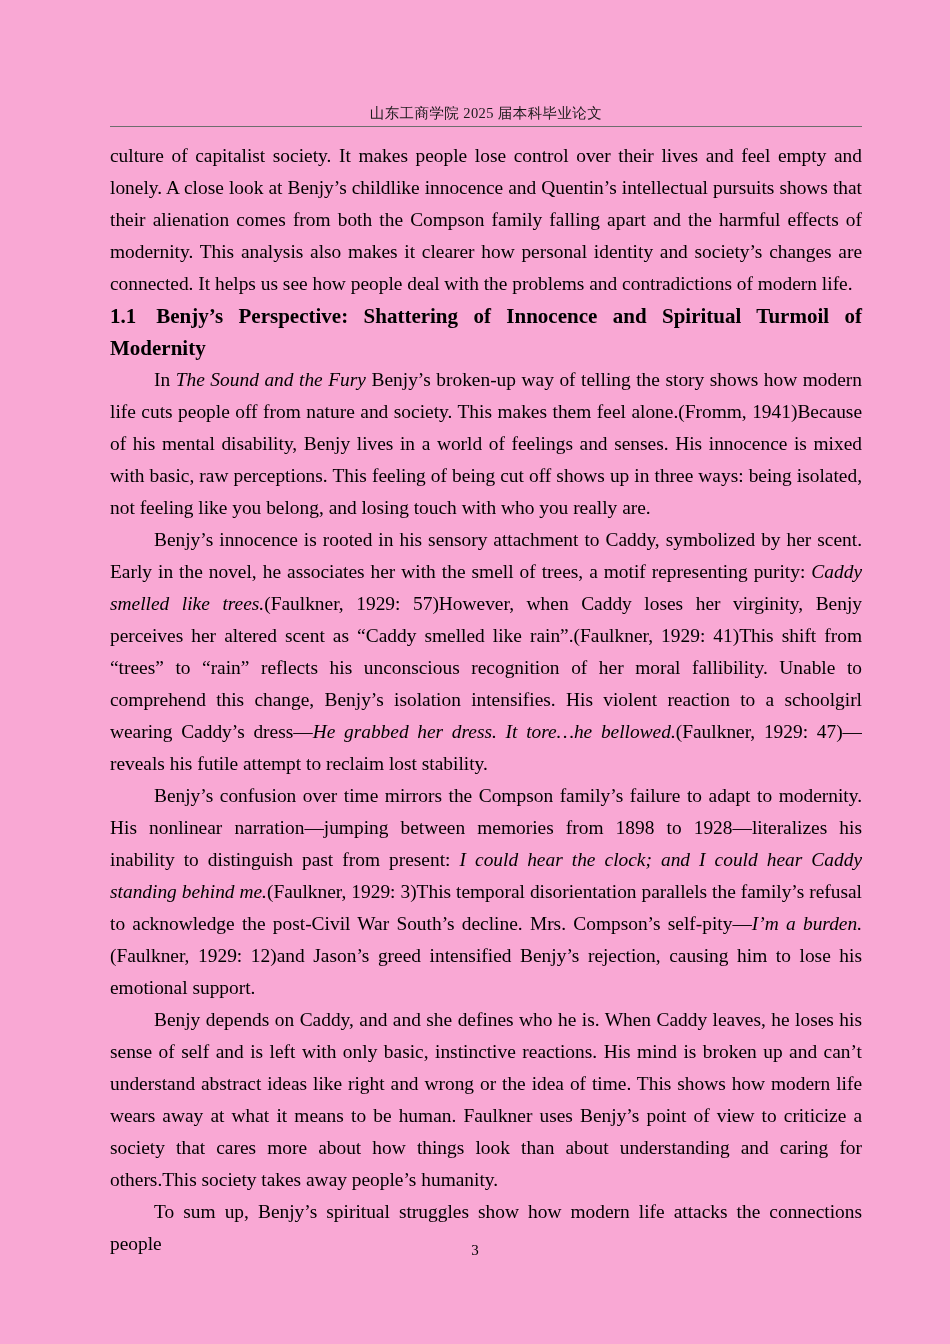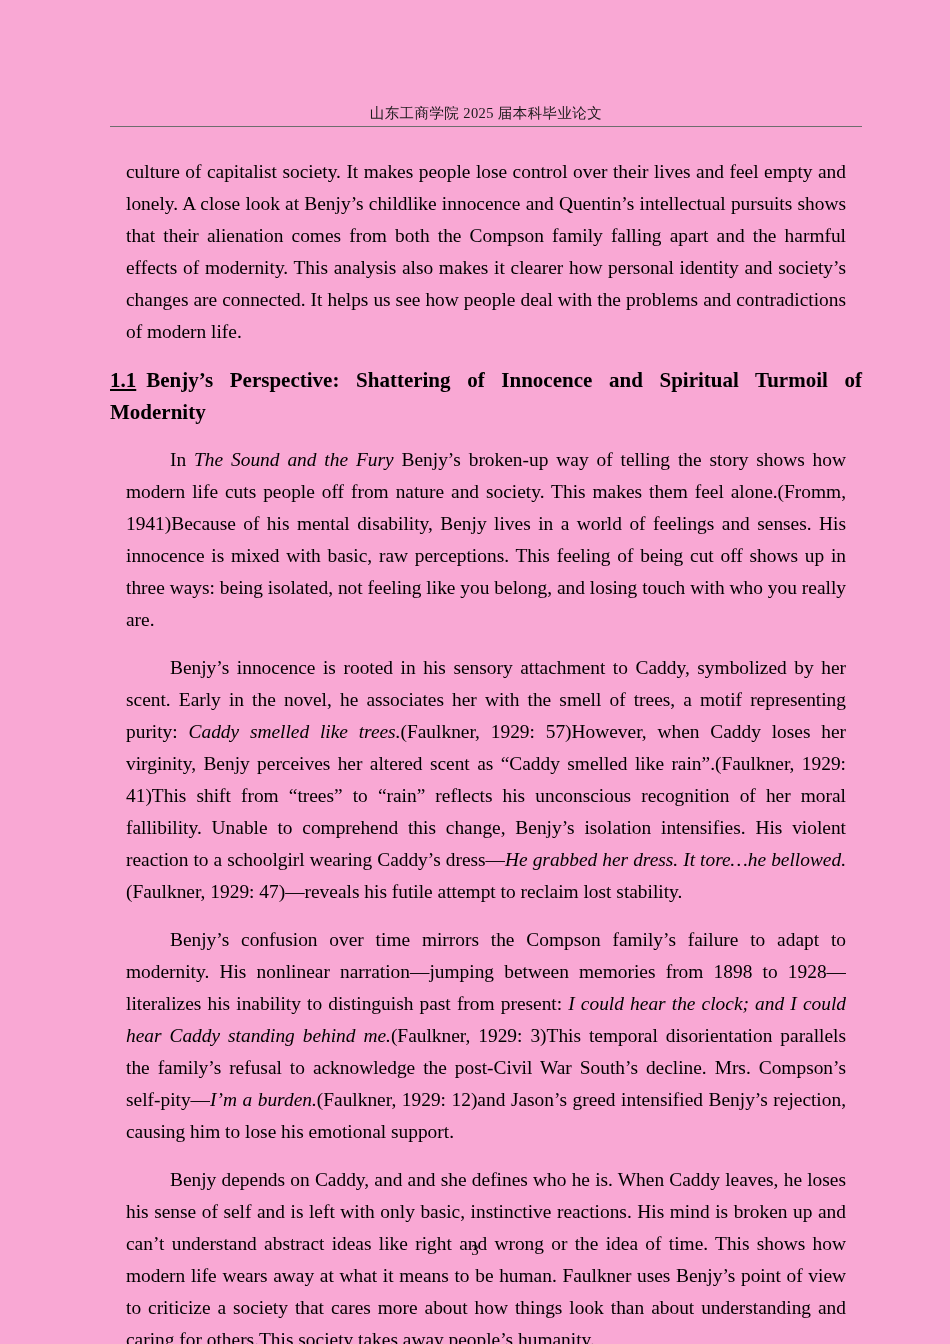--- a/index.html
+++ b/index.html
@@ -51,7 +51,7 @@
     width: 752px;
   }
   p.body {
-    margin: 16px;
+    margin: 0;
     font-size: 19.4px;
     line-height: 32px;
     text-align: justify;

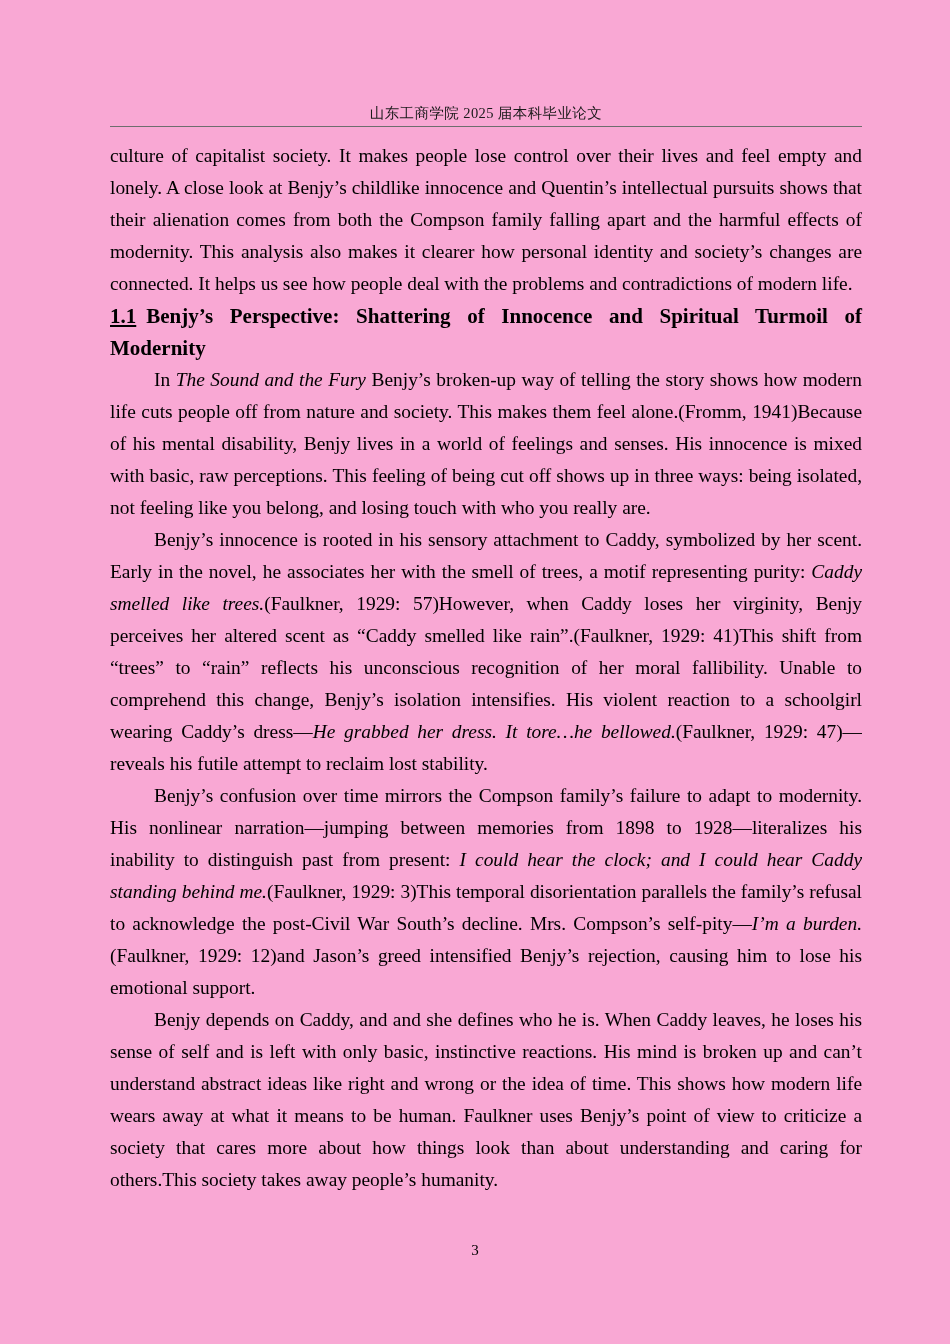--- a/index.html
+++ b/index.html
@@ -78,8 +78,7 @@
     color: #000000;
   }
   h2.section .num {
-    margin-right: 10px;
-    text-decoration: underline;
+    margin-right: 20px;
   }
 
   

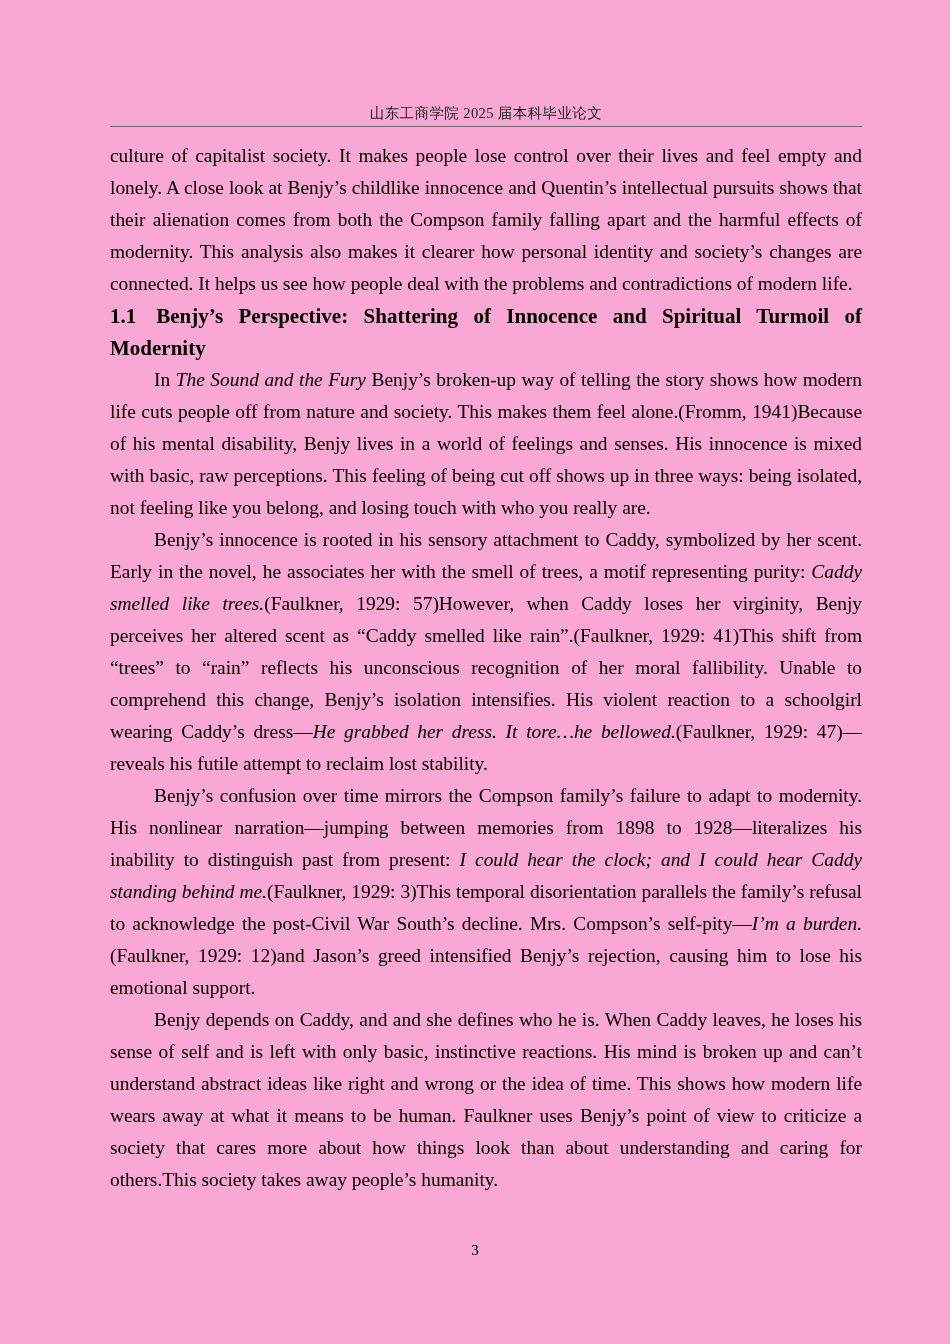--- a/index.html
+++ b/index.html
@@ -127,6 +127,7 @@
 
     <p class="body indent">Benjy depends on Caddy, and and she defines who he is. When Caddy leaves, he loses his sense of self and is left with only basic, instinctive reactions. His mind is broken up and can’t understand abstract ideas like right and wrong or the idea of time. This shows how modern life wears away at what it means to be human. Faulkner uses Benjy’s point of view to criticize a society that cares more about how things look than about understanding and caring for others.This society takes away people’s humanity.</p>
 
+    <p class="body indent">To sum up, Benjy’s spiritual struggles show how modern life attacks the connections people</p>
 
   </div>
 

